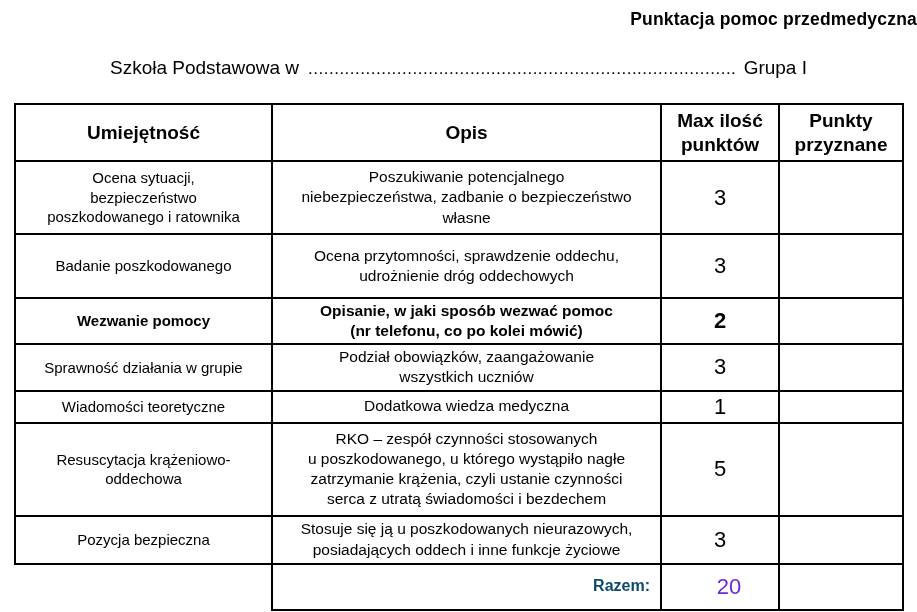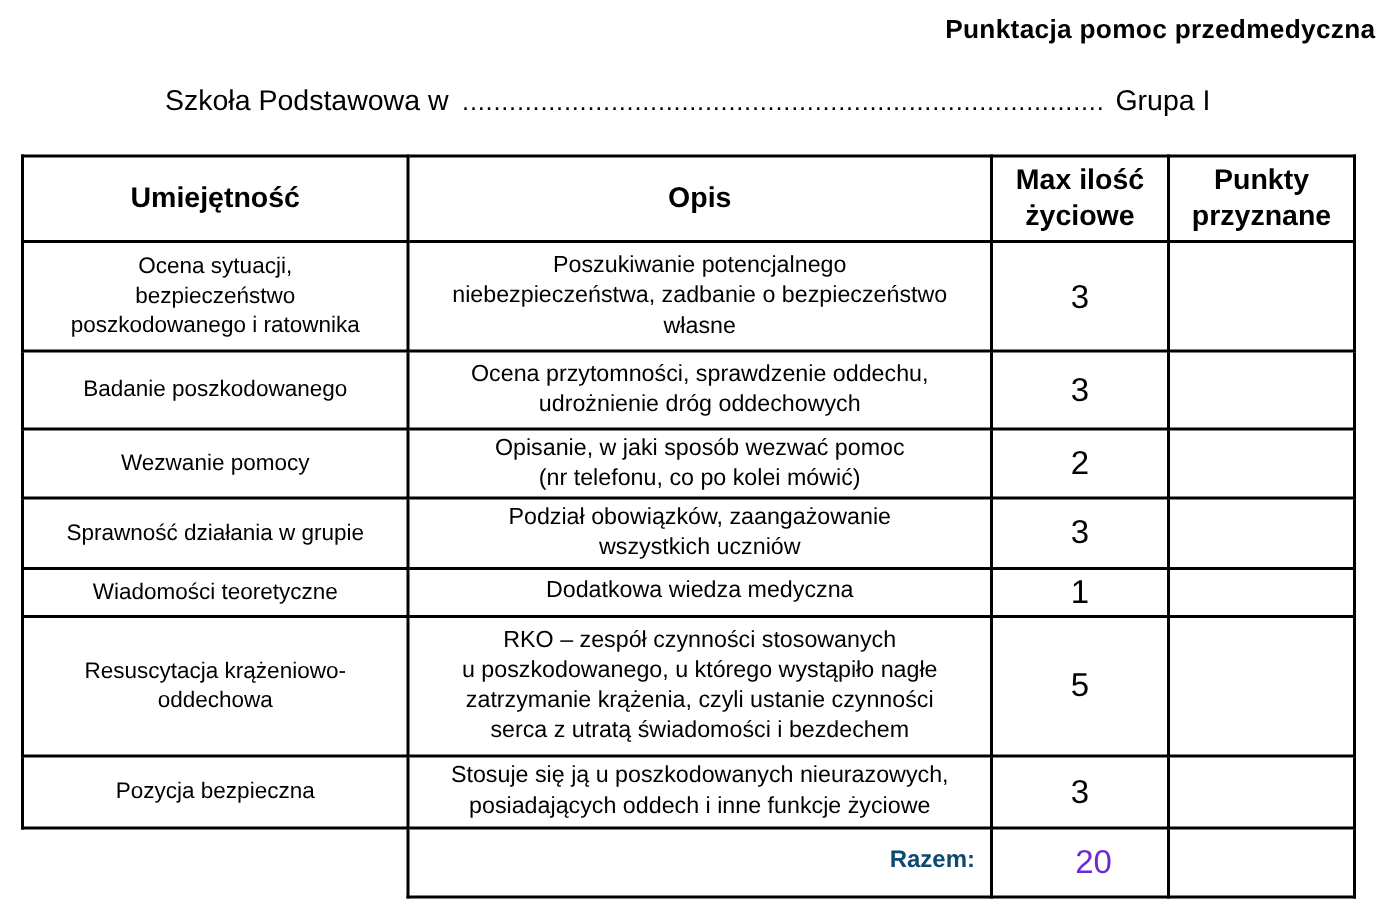--- a/index.html
+++ b/index.html
@@ -96,7 +96,7 @@
         <th>Umiejętność</th>
         <th>Opis</th>
         <th>Max ilość
-życiowe</th>
+punktów</th>
         <th>Punkty
 przyznane</th>
       </tr>

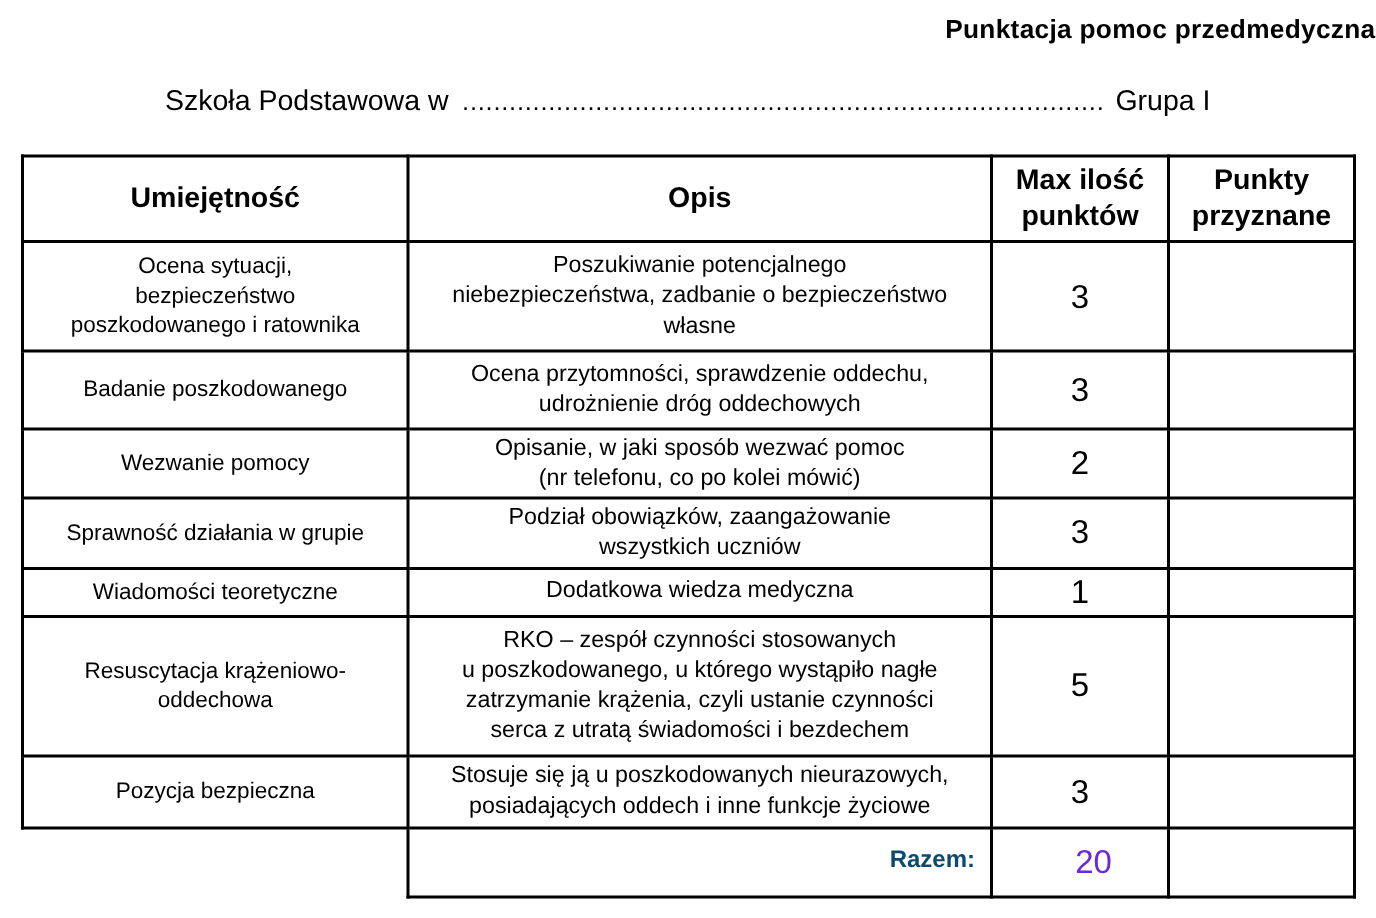--- a/index.html
+++ b/index.html
@@ -56,7 +56,7 @@
 
   tr.hdr      { height: 57px; margin-left: 32px; }
   tr.row-0    { height: 73px; }
-  tr.row-1    { height: 52px; }
+  tr.row-1    { height: 64px; }
   tr.row-2    { height: 34px; }
   tr.row-3    { height: 46px; }
   tr.row-4    { height: 32px; }

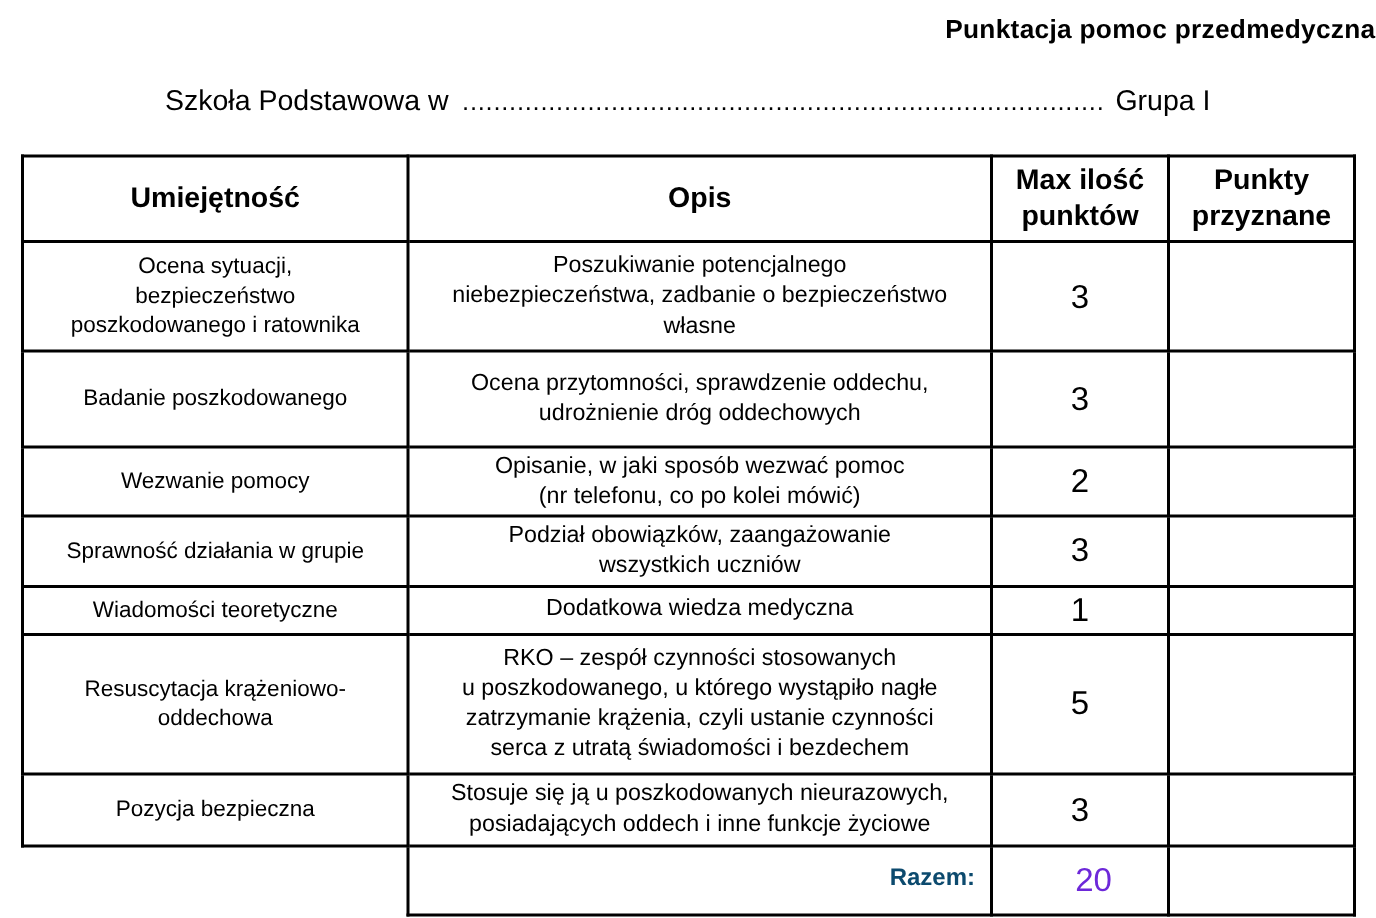--- a/index.html
+++ b/index.html
@@ -57,7 +57,7 @@
   tr.hdr      { height: 57px; margin-left: 32px; }
   tr.row-0    { height: 73px; }
   tr.row-1    { height: 64px; }
-  tr.row-2    { height: 34px; }
+  tr.row-2    { height: 34px; font-weight: bold; }
   tr.row-3    { height: 46px; }
   tr.row-4    { height: 32px; }
   tr.row-5    { height: 93px; }

